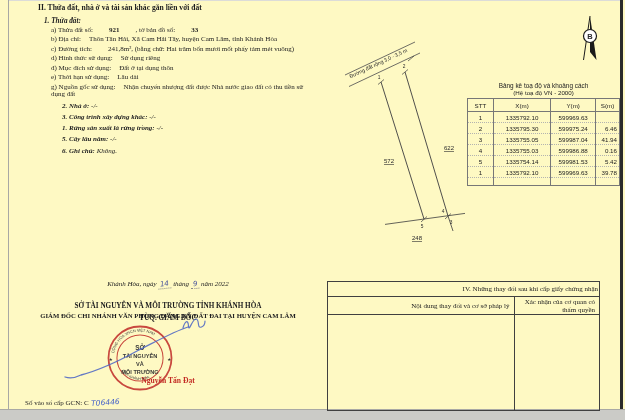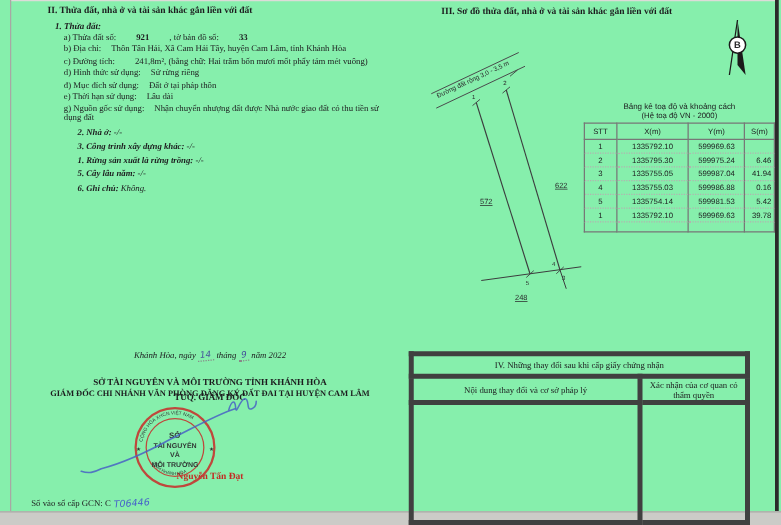--- a/index.html
+++ b/index.html
@@ -3,7 +3,7 @@
 <meta charset="utf-8">
 <style>
   html,body{margin:0;padding:0;background:#efefec;}
-  .page{position:relative;width:625px;height:420px;background:#86efac;overflow:hidden;
+  .page{position:relative;width:625px;height:420px;background:#fef9c3;overflow:hidden;
         font-family:"Liberation Serif",serif;color:#1c1c1e;}
   .abs{position:absolute;}
   

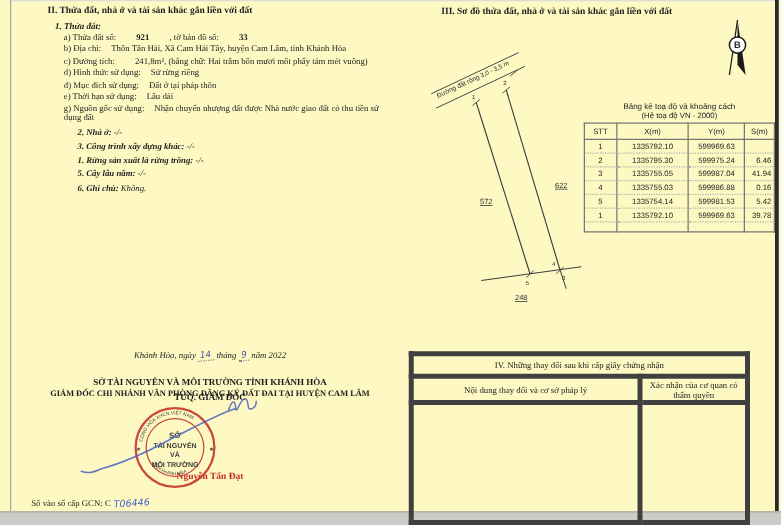--- a/index.html
+++ b/index.html
@@ -115,7 +115,6 @@
     </div>
   </div>
 
-  <div class="abs sec3-title">III. Sơ đồ thửa đất, nhà ở và tài sản khác gắn liền với đất</div>
 
   <svg class="abs" style="left:576px;top:14px;" width="28" height="52" viewBox="0 0 28 52">
     <polygon points="14,2 20.5,46 14,38" fill="#1a1a1a"></polygon>

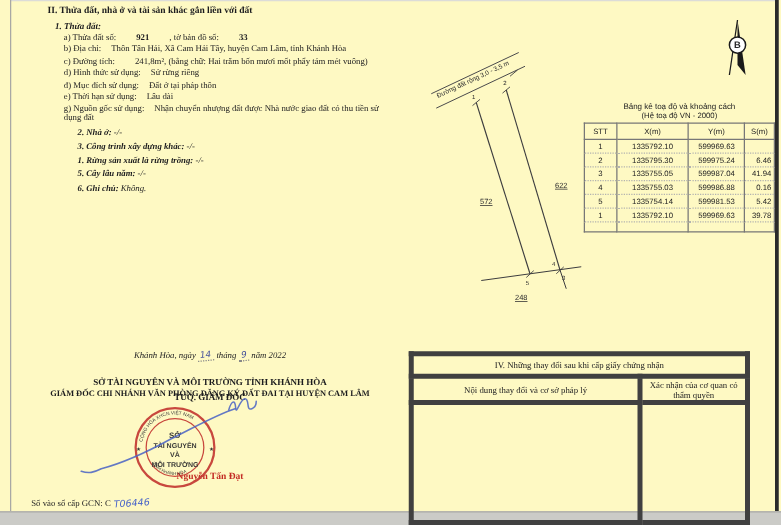--- a/index.html
+++ b/index.html
@@ -87,7 +87,7 @@
       <span>c) Đường tích:</span><span class="gapL">241,8m²</span><span>, (bằng chữ: Hai trăm bốn mươi mốt phẩy tám mét vuông)</span>
     </div>
     <div class="item">
-      <span>d) Hình thức sử dụng:</span><span class="gapS">Sử rừng riêng</span>
+      <span>d) Hình thức sử dụng:</span><span class="gapS">Sử dụng riêng</span>
     </div>
     <div class="item">
       <span>đ) Mục đích sử dụng:</span><span class="gapS">Đất ở tại pháp thôn</span>

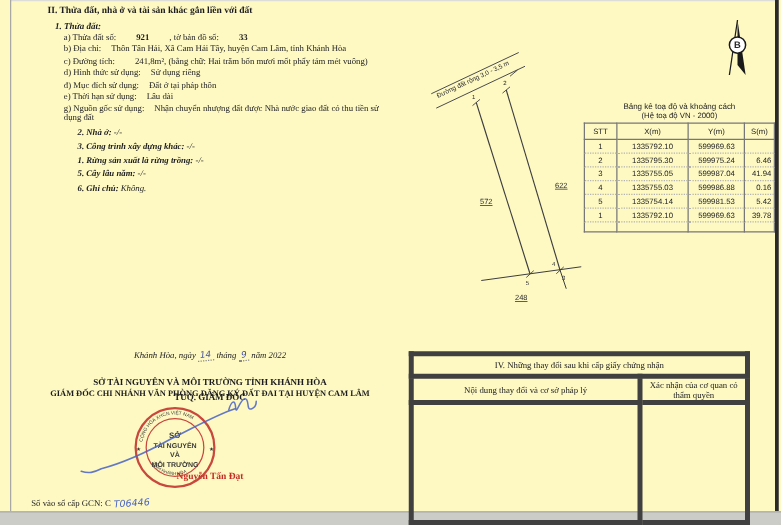--- a/index.html
+++ b/index.html
@@ -90,7 +90,7 @@
       <span>d) Hình thức sử dụng:</span><span class="gapS">Sử dụng riêng</span>
     </div>
     <div class="item">
-      <span>đ) Mục đích sử dụng:</span><span class="gapS">Đất ở tại pháp thôn</span>
+      <span>đ) Mục đích sử dụng:</span><span class="gapS">Đất ở tại dụng thôn</span>
     </div>
     <div class="item">
       <span>e) Thời hạn sử dụng:</span><span class="gapS">Lâu dài</span>

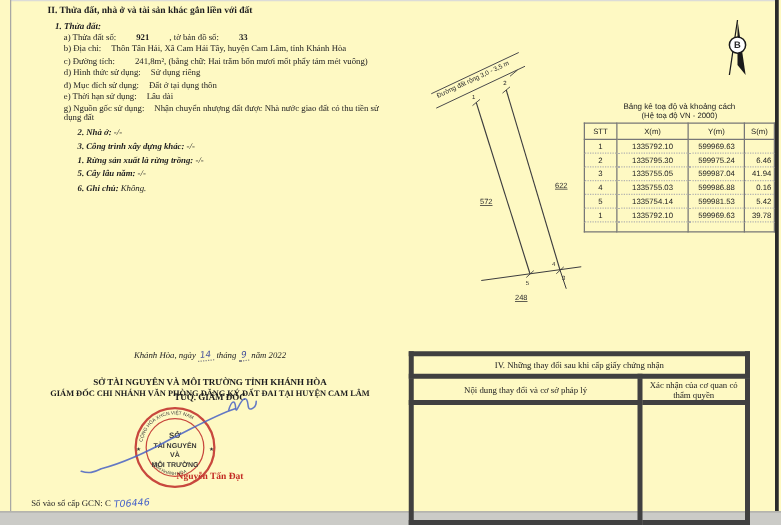--- a/index.html
+++ b/index.html
@@ -42,7 +42,7 @@
   
   .sec4{left:327px;top:281px;}
   table.t4{border-collapse:collapse;width:273px;}
-  table.t4 th,table.t4 td{border:4px solid #404040;font-size:7px;font-weight:normal;}
+  table.t4 th,table.t4 td{border:1px solid #404040;font-size:7px;font-weight:normal;text-align:right;}
   .t4-title{font-weight:bold;text-align:center;height:12px;}
   .t4-col{font-size:6.6px;text-align:center;height:17px;padding:0 4px;}
   .t4-body{height:96px;}

